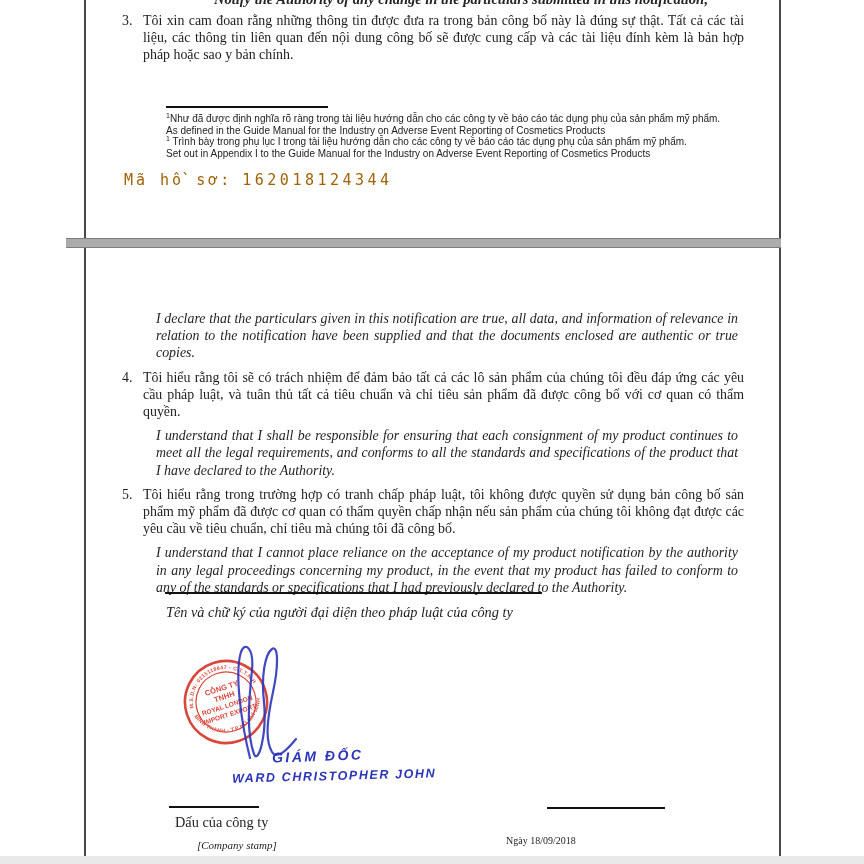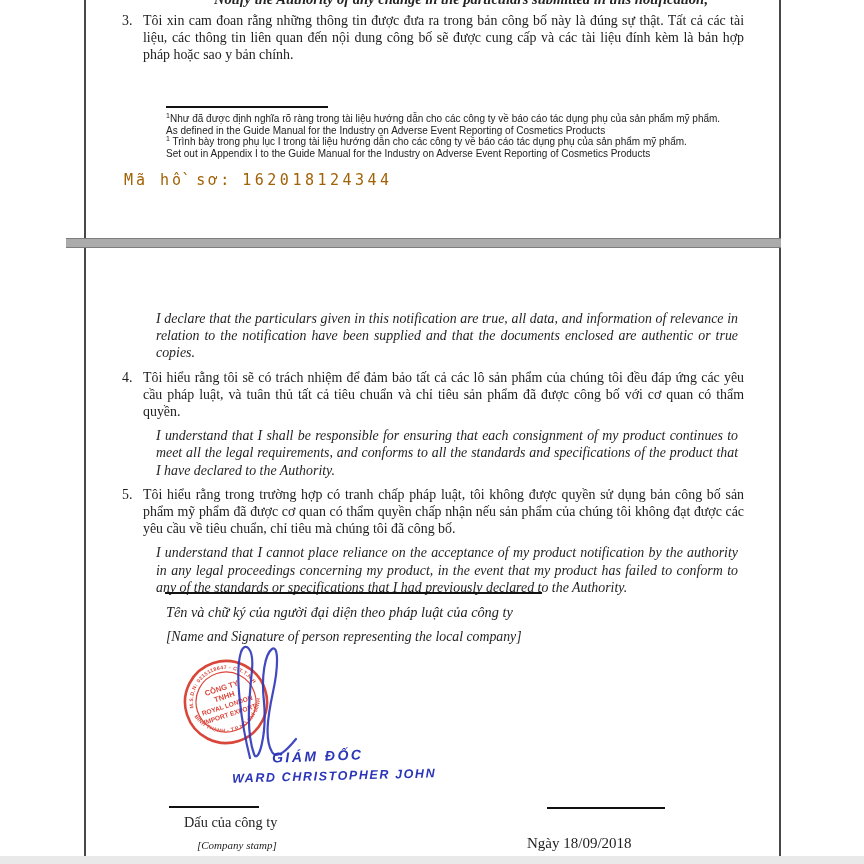--- a/index.html
+++ b/index.html
@@ -109,7 +109,6 @@
 
     <div class="sig-rule"></div>
     <div class="rep-label-vn">Tên và chữ ký của người đại diện theo pháp luật của công ty</div>
-    <div class="rep-label-en">[Name and Signature of person representing the local company]</div>
 
     <div class="stamp-zone">
       <svg width="190" height="140" viewBox="0 0 190 140">

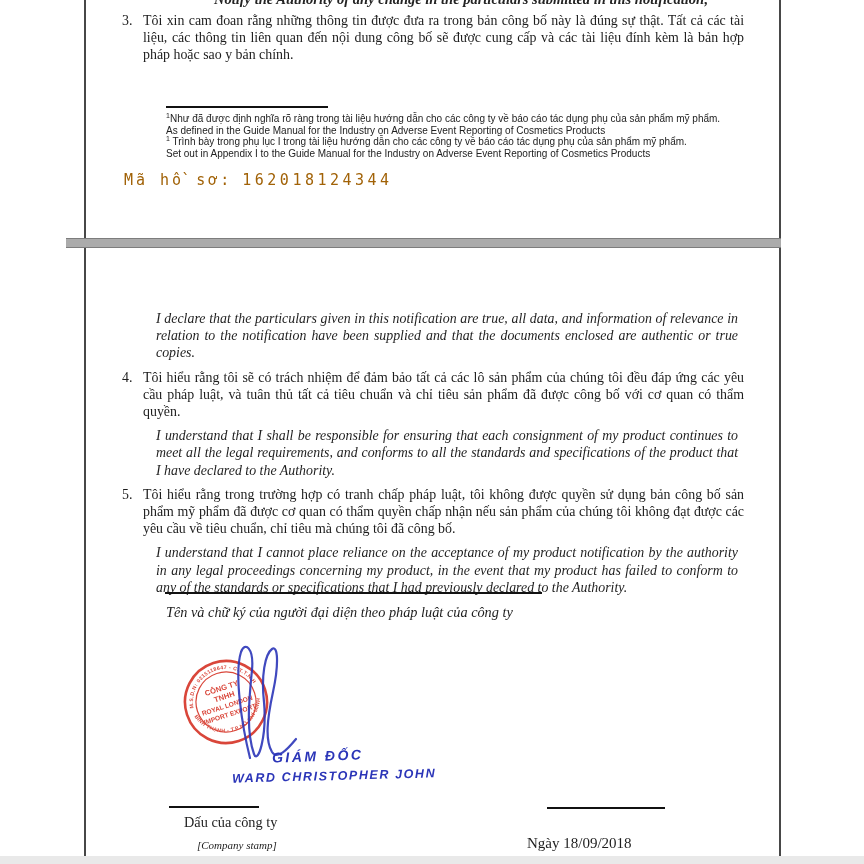--- a/index.html
+++ b/index.html
@@ -49,7 +49,7 @@
   .hand-name{top:521px;left:146px;font-size:12.5px;letter-spacing:1.6px;transform:rotate(-1.5deg);}
 
   .bl-rule{position:absolute;top:558px;left:83px;width:90px;border-top:2px solid #111;}
-  .bl-label{position:absolute;top:566px;left:98px;font-size:14.3px;}
+  .bl-label{position:absolute;top:566px;left:89px;font-size:14.3px;}
   .bl-label-en{position:absolute;top:591px;left:111px;font-size:11px;font-style:italic;}
   .br-rule{position:absolute;top:559px;left:461px;width:118px;border-top:2px solid #111;}
   .br-date{position:absolute;top:587px;left:441px;font-size:15px;}

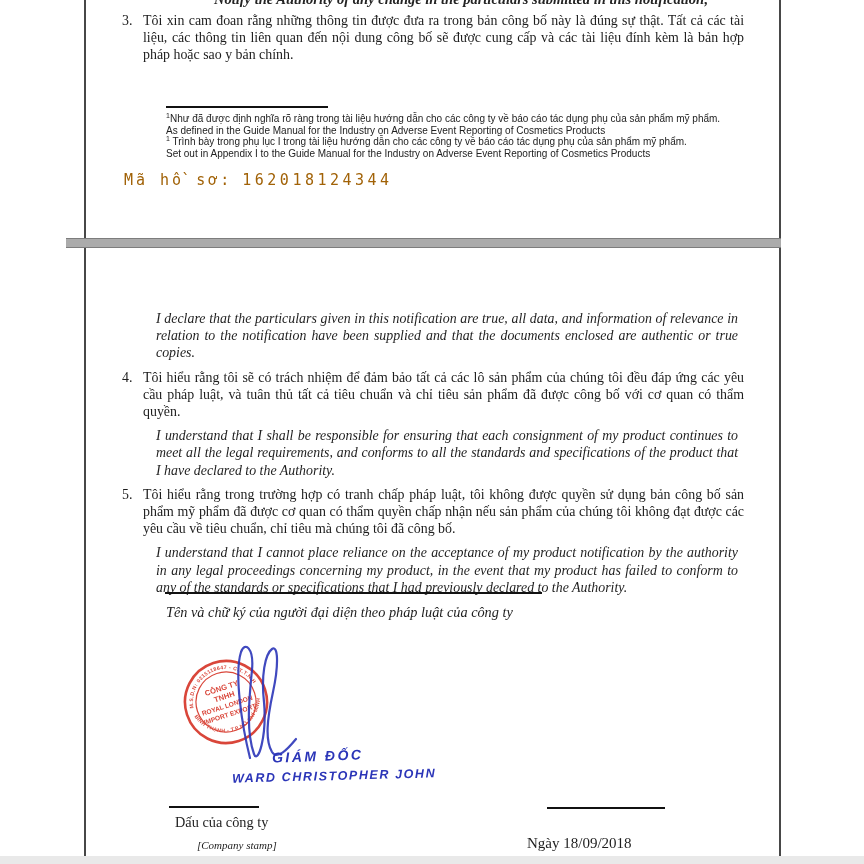--- a/index.html
+++ b/index.html
@@ -52,7 +52,7 @@
   .bl-label{position:absolute;top:566px;left:89px;font-size:14.3px;}
   .bl-label-en{position:absolute;top:591px;left:111px;font-size:11px;font-style:italic;}
   .br-rule{position:absolute;top:559px;left:461px;width:118px;border-top:2px solid #111;}
-  .br-date{position:absolute;top:587px;left:441px;font-size:15px;}
+  .br-date{position:absolute;top:587px;left:420px;font-size:10px;}
 
   svg text{font-family:"Liberation Sans","DejaVu Sans",sans-serif;font-weight:bold;}
 </style>

